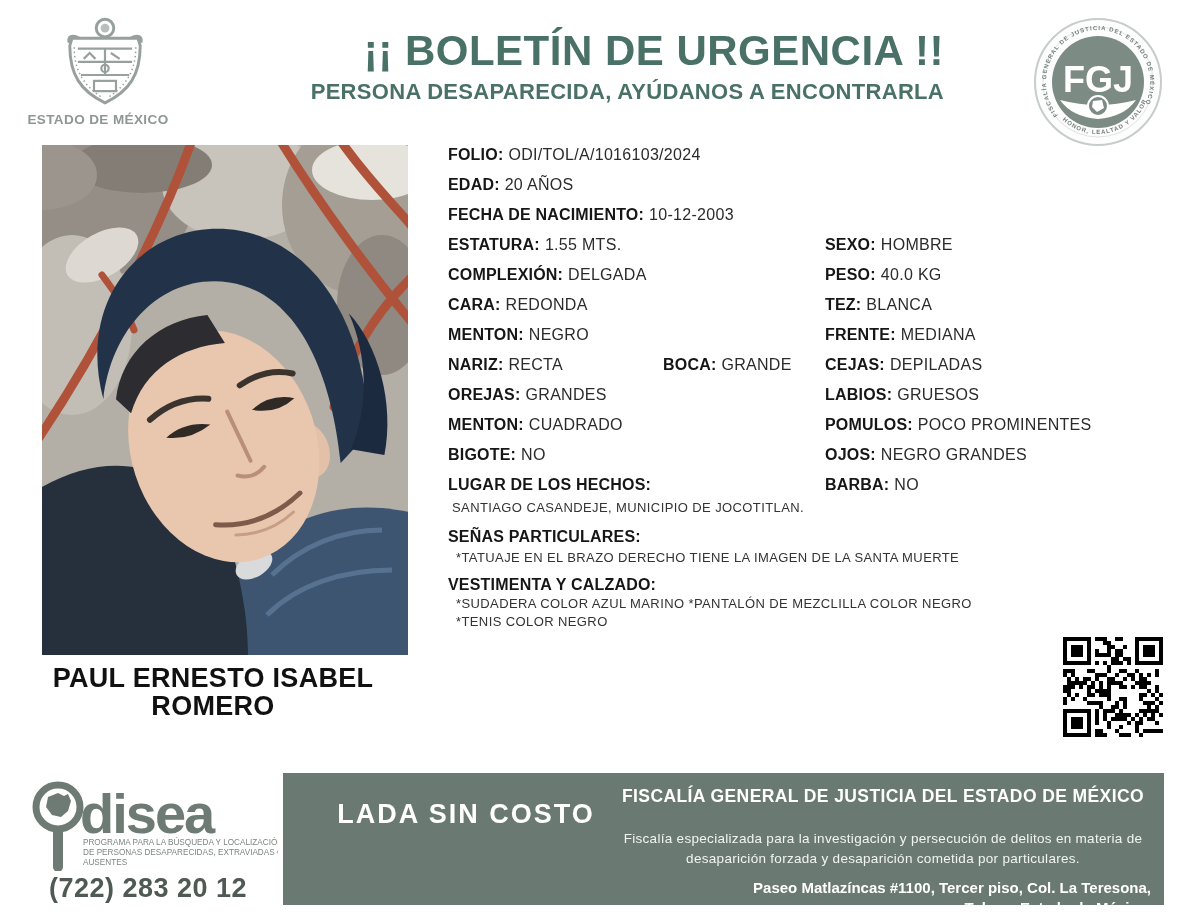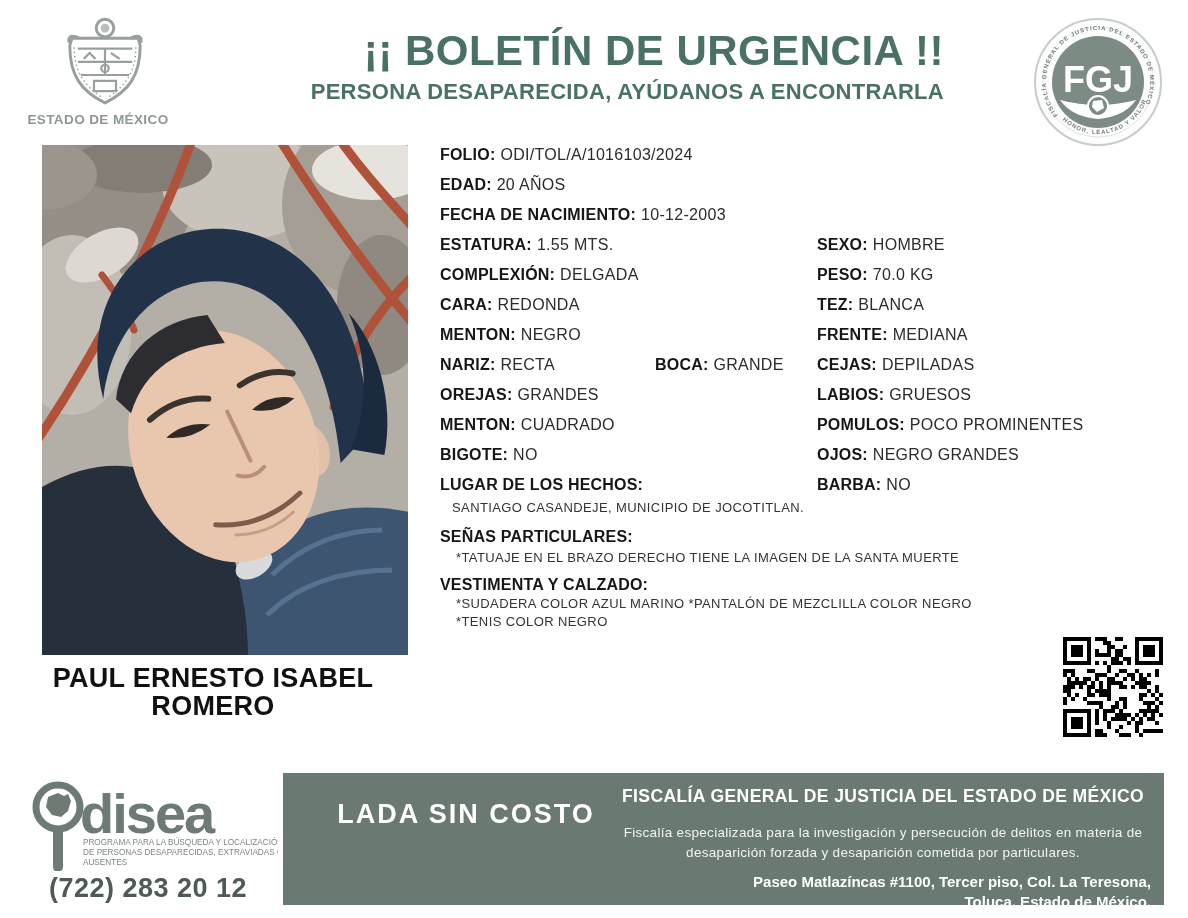--- a/index.html
+++ b/index.html
@@ -21,7 +21,7 @@
   .photo { position:absolute; left:42px; top:145px; width:366px; height:510px; overflow:hidden; }
   
   .fields { position:absolute; left:440px; top:146px; width:730px; height:520px; font-size:16px; color:#222; }
-  .frow { position:absolute; height:24px; white-space:nowrap; }
+  .frow { position:absolute; height:24px; white-space:nowrap;margin-left:8px; }
   .lbl { font-weight:bold; color:#161616; letter-spacing:.2px; }
   .val { font-weight:normal; color:#2b2b2b; margin-left:5px; letter-spacing:.3px; }
   .small-line { position:absolute; font-size:13px; color:#333; letter-spacing:.4px; white-space:nowrap; }

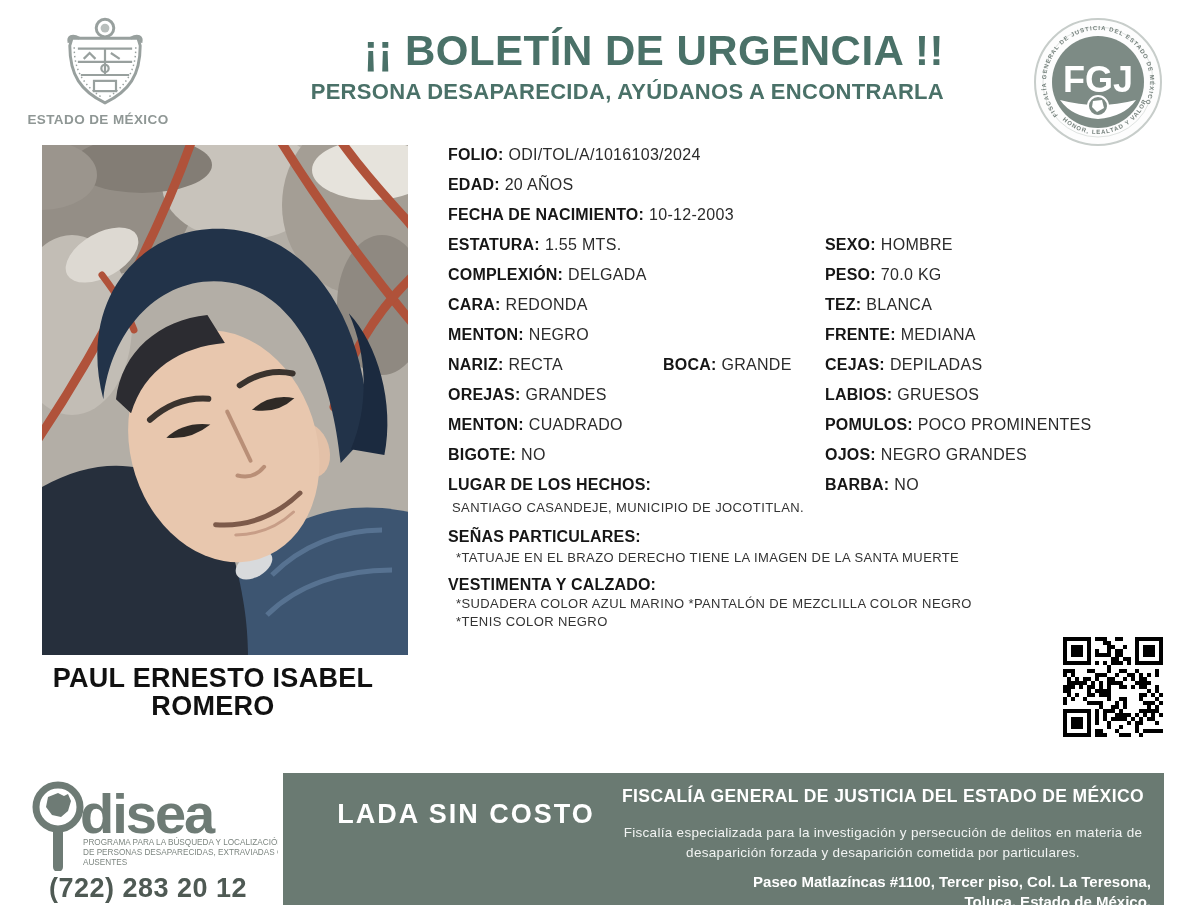--- a/index.html
+++ b/index.html
@@ -171,7 +171,7 @@
       <span class="lbl">COMPLEXIÓN:</span><span class="val">DELGADA</span>
     </div>
     <div class="frow" style="left:377px; top:120px;">
-      <span class="lbl">PESO:</span><span class="val">70.0 KG</span>
+      <span class="lbl">PESO:</span><span class="val">40.0 KG</span>
     </div>
 
     <div class="frow" style="left:0; top:150px;">

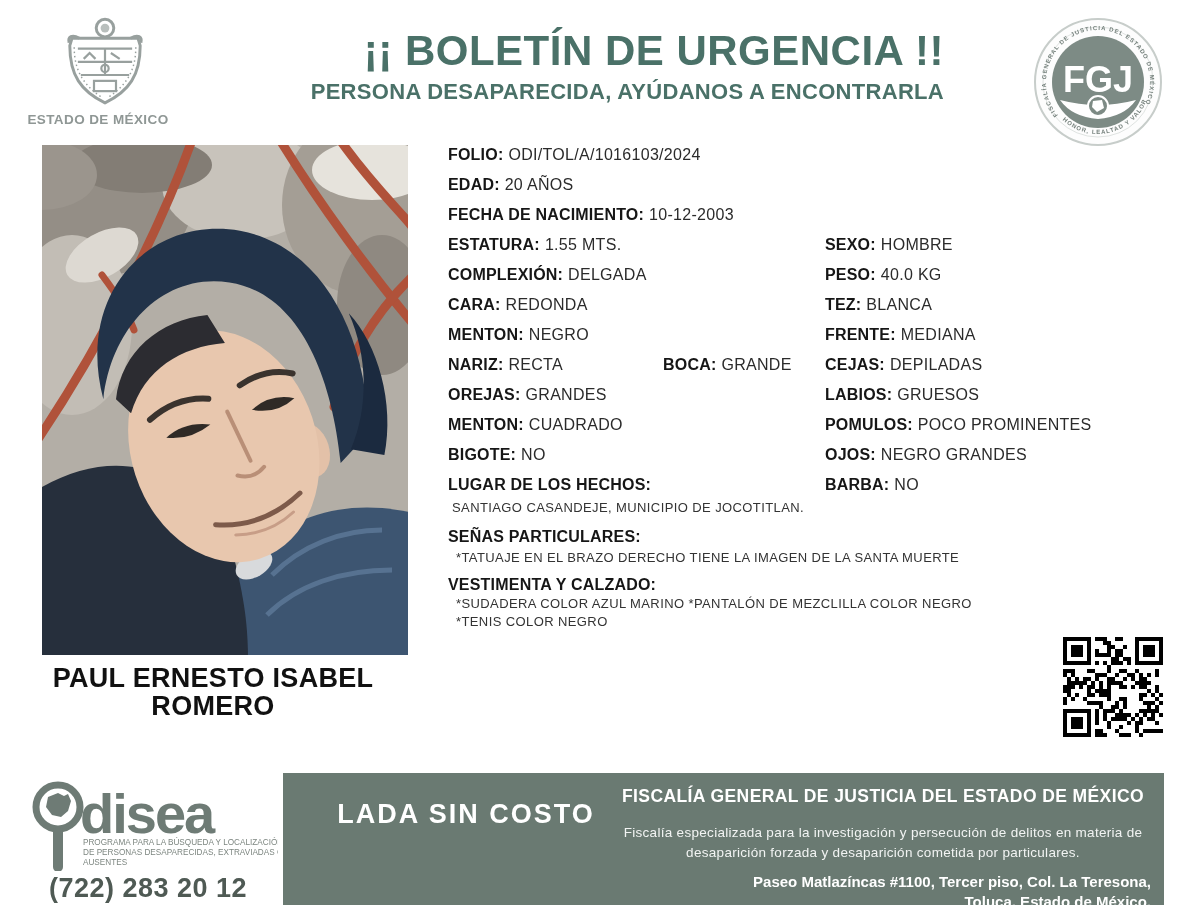--- a/index.html
+++ b/index.html
@@ -37,7 +37,7 @@
   .lada-number { font-size:35px; font-weight:800; letter-spacing:2px; margin-top:4px; }
   .fiscalia { position:absolute; left:330px; top:13px; width:540px; color:#fff; }
   .fiscalia-title { font-size:17.5px; font-weight:800; text-align:center; letter-spacing:.4px; }
-  .fiscalia-desc { font-size:13.5px; text-align:center; margin-top:16px; line-height:1.45; letter-spacing:.3px; color:#f2f4f3; }
+  .fiscalia-desc { font-size:13.5px; text-align:center; margin-top:22px; line-height:1.45; letter-spacing:.3px; color:#f2f4f3; }
   .fiscalia-address { font-size:15px; font-weight:800; text-align:right; margin-top:10px; line-height:1.35; padding-right:2px; }
   .odisea-wrap { position:absolute; left:28px; top:779px; width:250px; height:92px; }
   .phone { position:absolute; left:22px; top:873px; width:252px; text-align:center;

